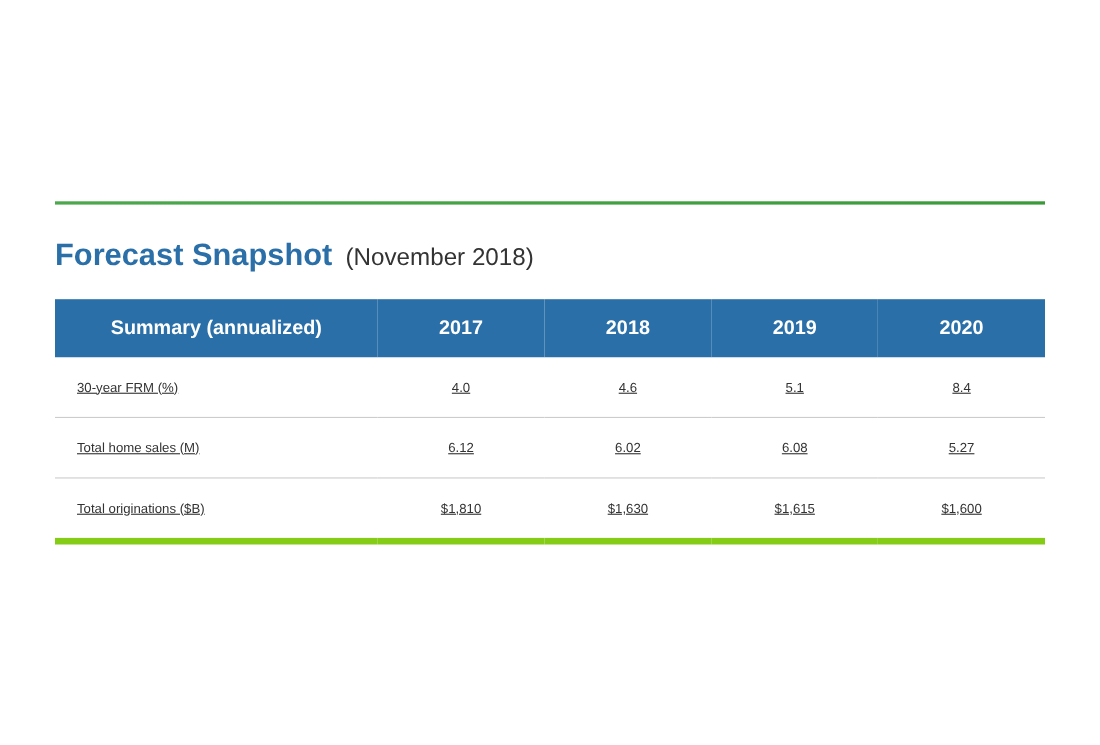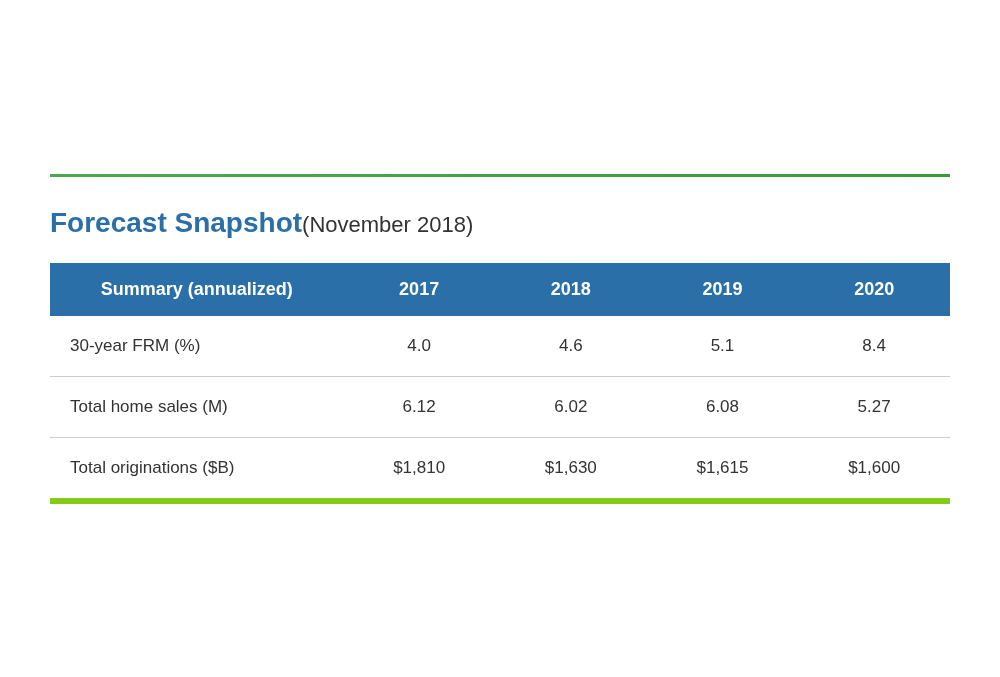--- a/index.html
+++ b/index.html
@@ -35,6 +35,7 @@
       display: flex;
       align-items: baseline;
       margin-bottom: 24px;
+      gap: 12px;
     }
 
     .title-main {

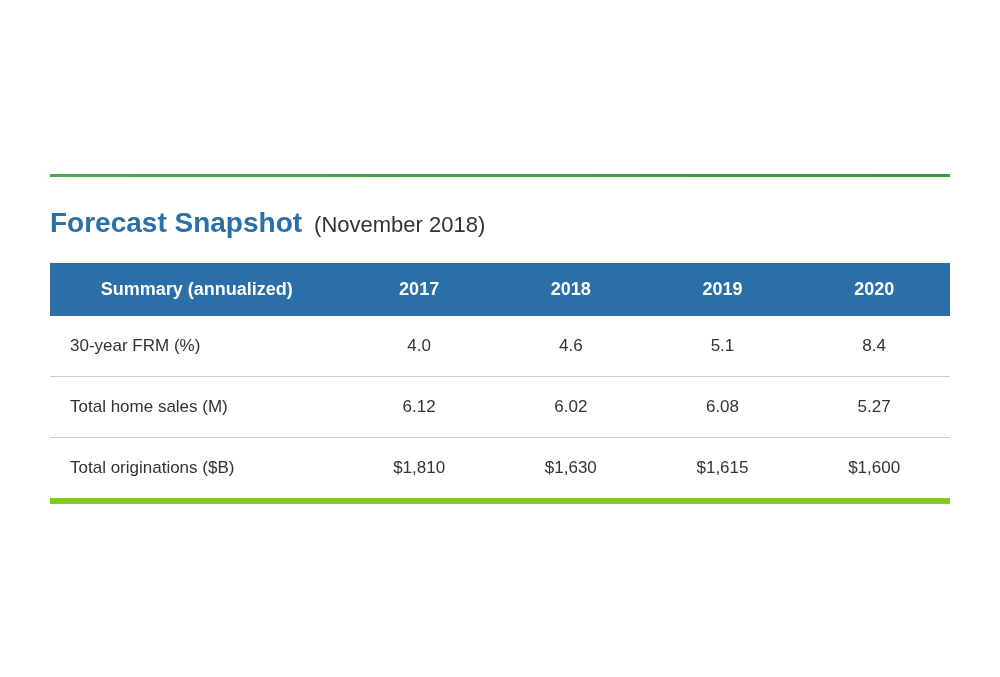--- a/index.html
+++ b/index.html
@@ -82,9 +82,10 @@
 
     .forecast-table tbody td {
       padding: 20px 20px;
-      font-size: 17px;
+      font-size: 12px;
       color: #333333;
       text-align: left;
+      text-decoration: underline;
     }
 
     .forecast-table tbody td.value-col {

